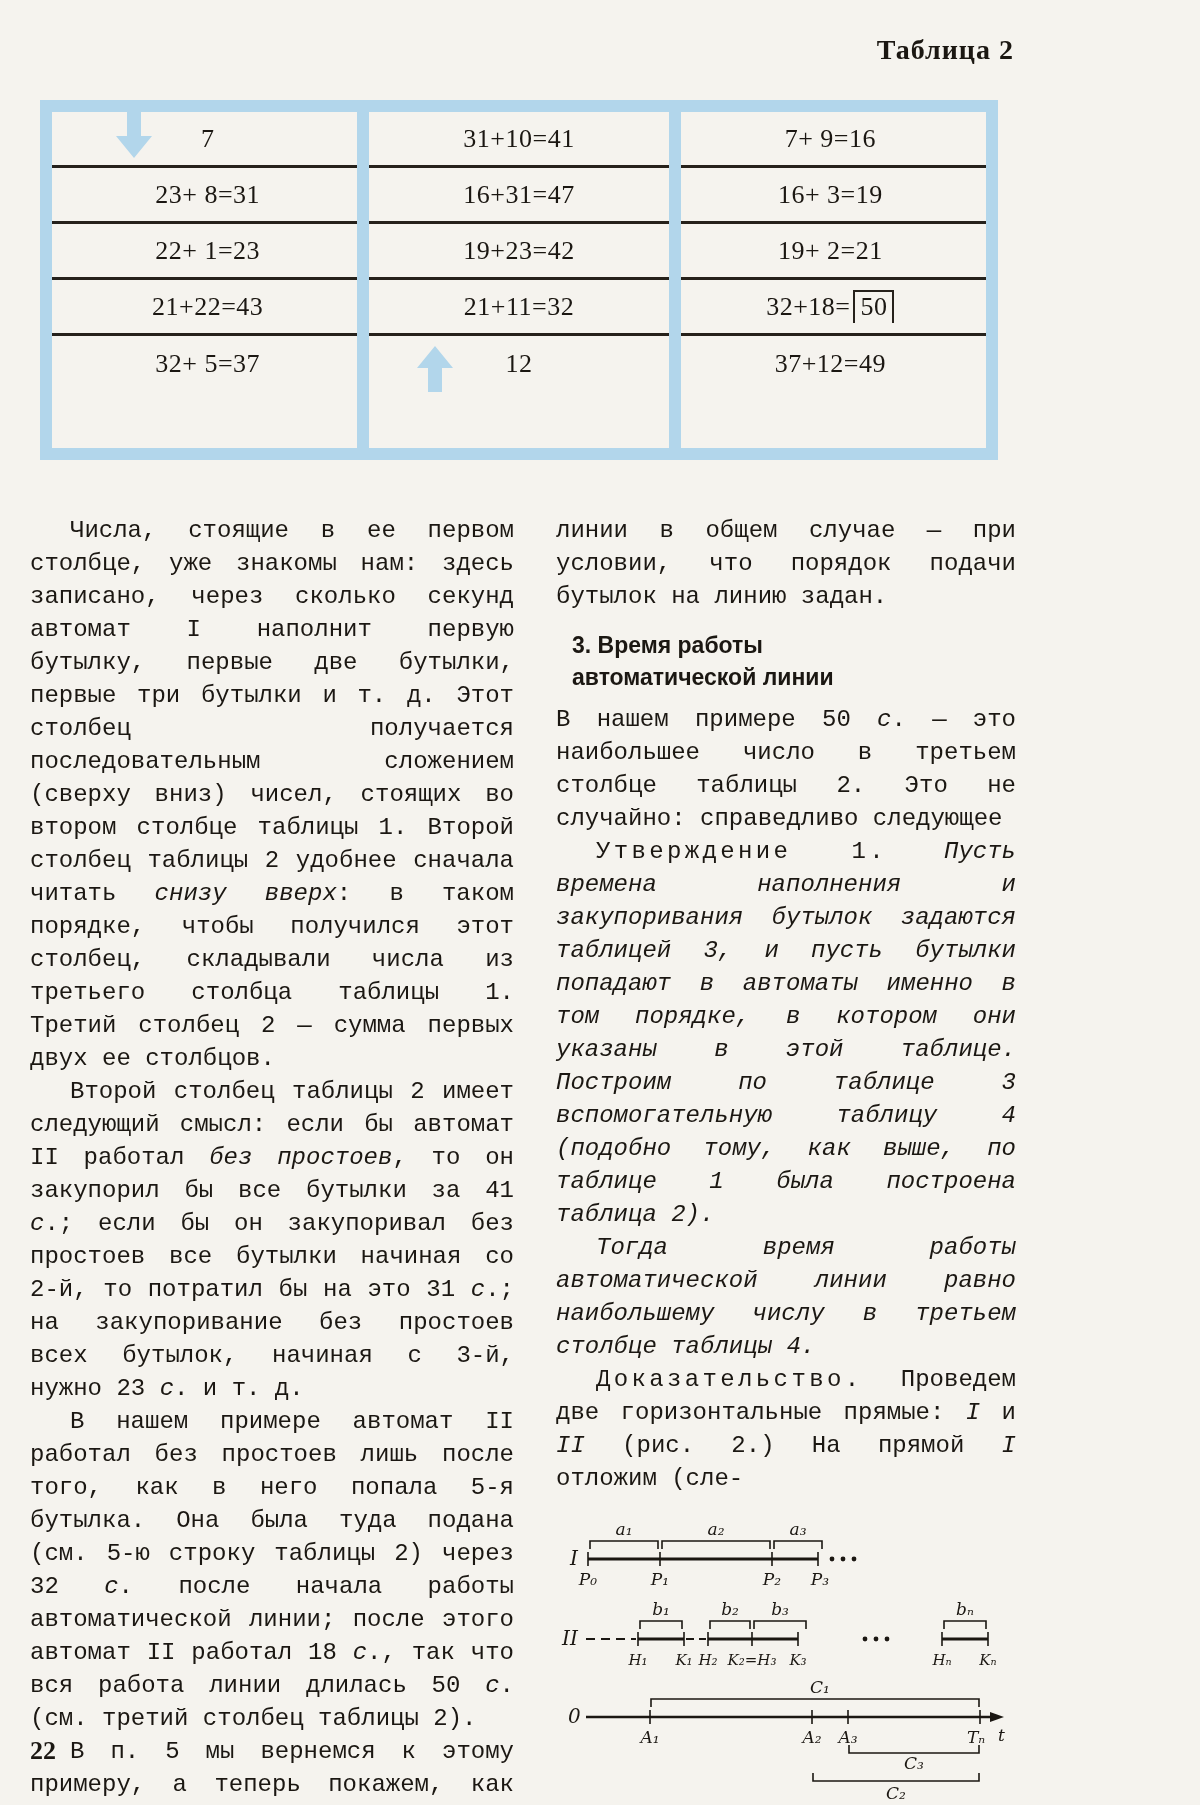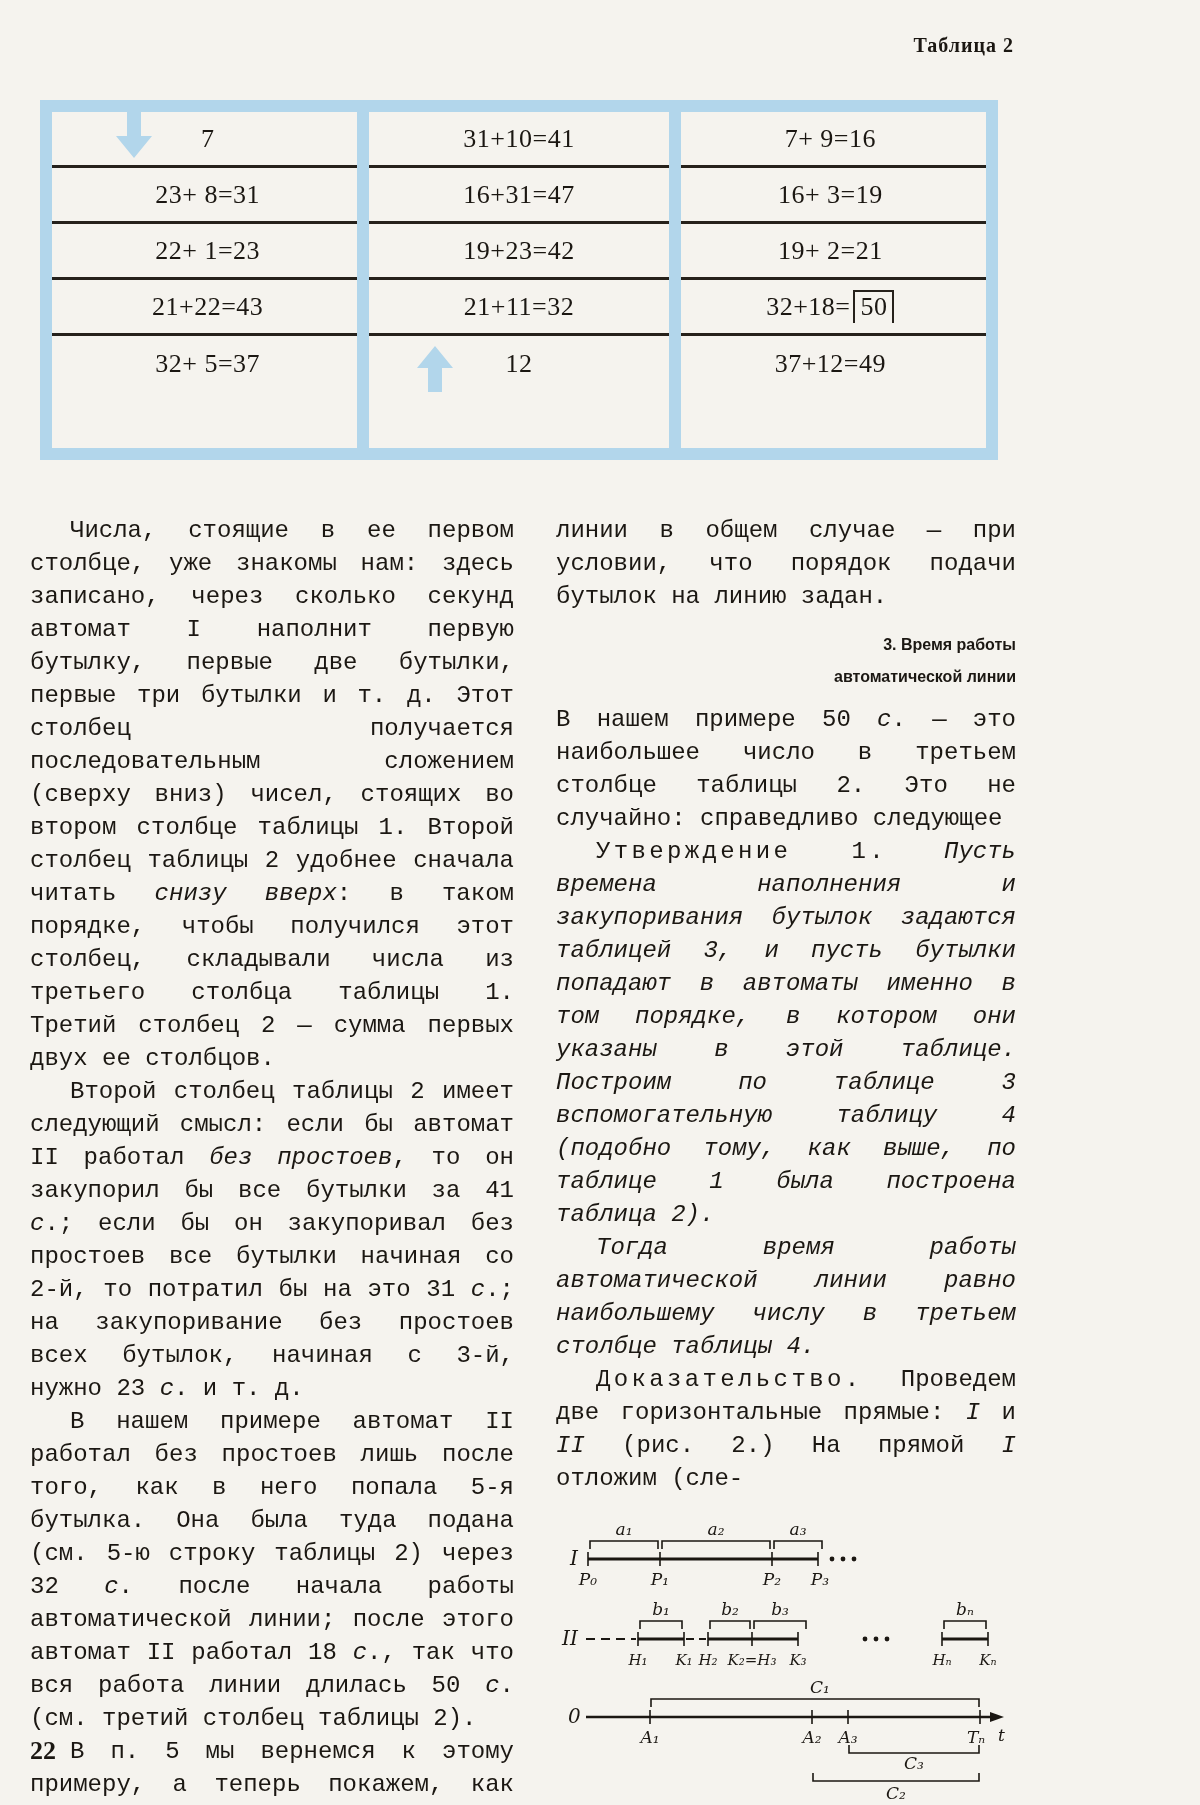--- a/index.html
+++ b/index.html
@@ -7,7 +7,7 @@
   body { width:1200px; height:1805px; font-family:"Liberation Serif", serif; color:#1b1712; }
   .page { position:relative; width:1200px; height:1805px; overflow:hidden; background:#f5f3ee; }
 
-  .table-caption { position:absolute; top:34px; right:186px; font-size:20px; font-weight:bold; letter-spacing:1px; }
+  .table-caption { position:absolute; top:34px; right:186px; font-size:28px; font-weight:bold; letter-spacing:1px; }
 
   
   .t2 { position:absolute; left:40px; top:100px; width:958px; height:360px; border:12px solid #b2d6eb; }

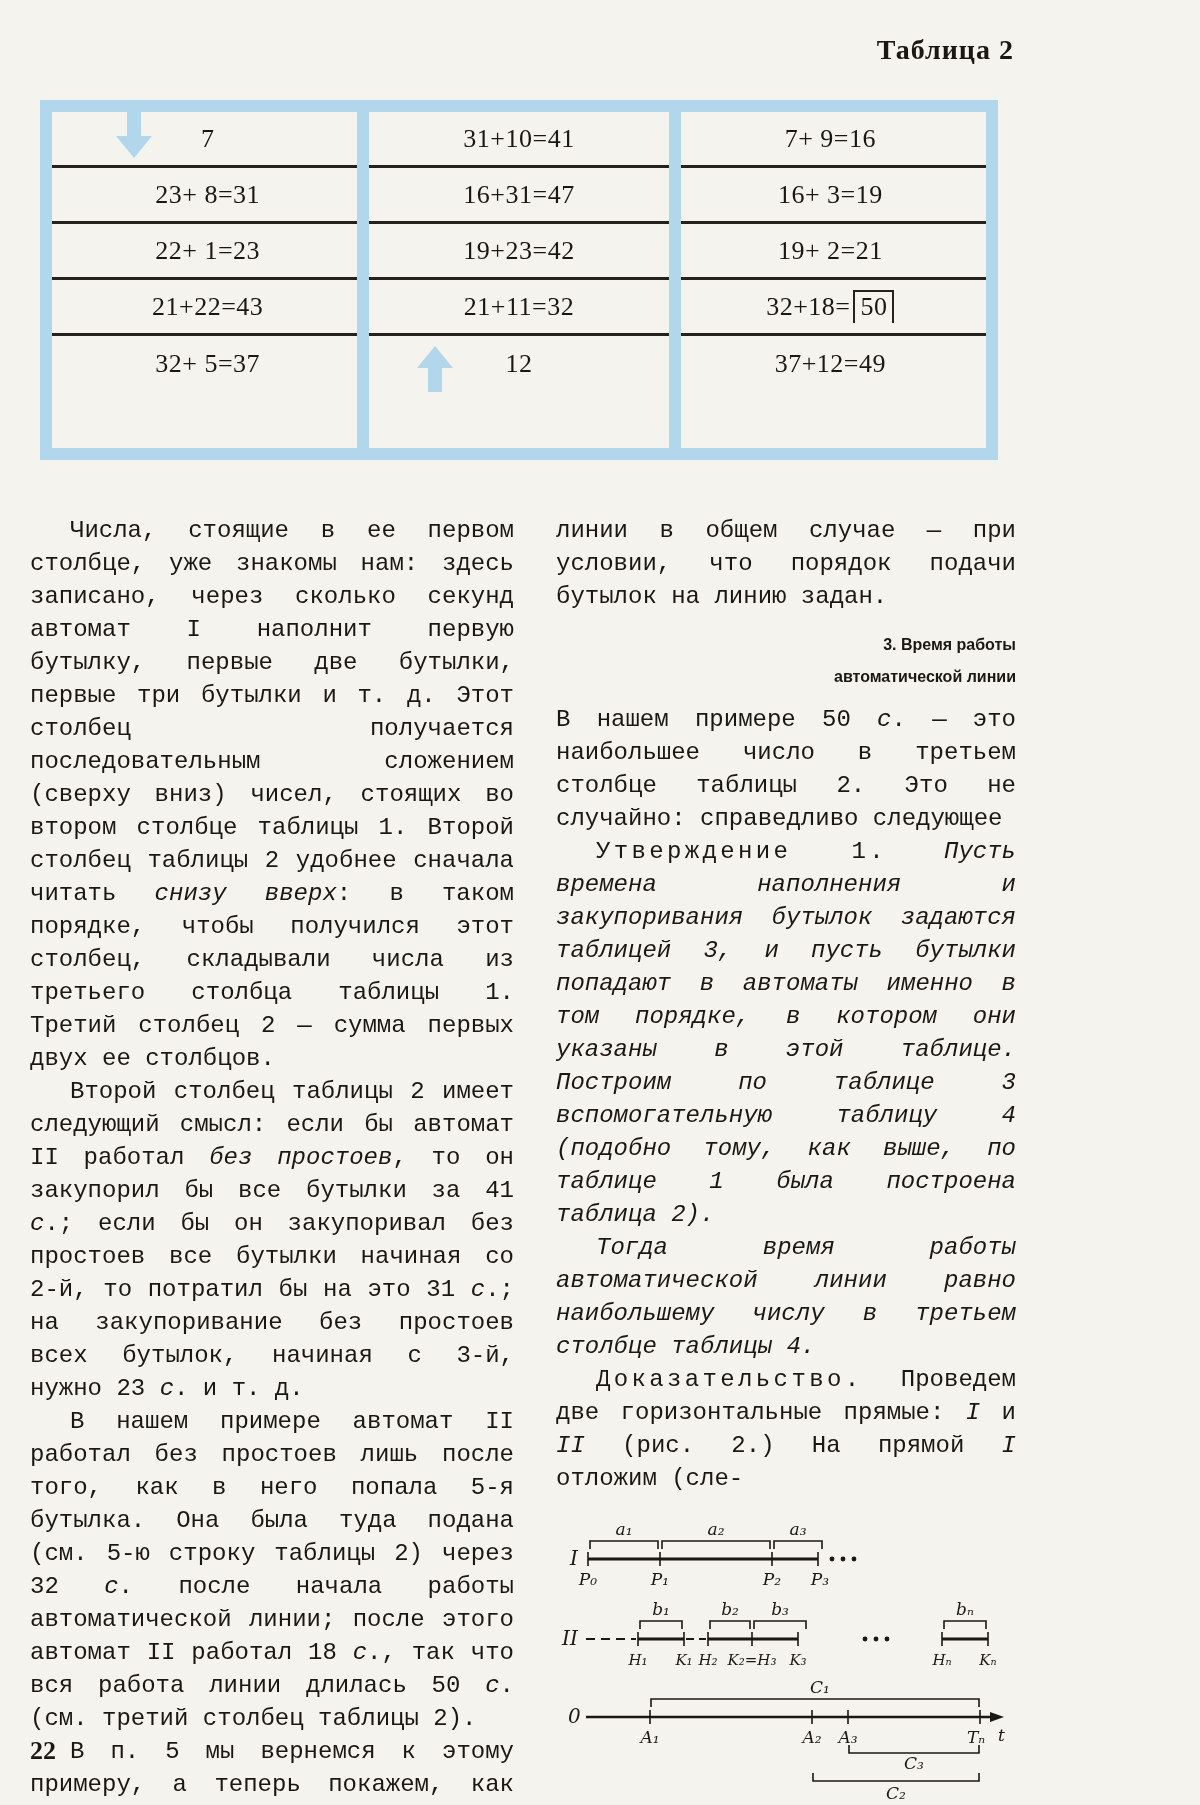--- a/index.html
+++ b/index.html
@@ -29,7 +29,7 @@
   p.indent { text-indent:40px; }
   .it { font-style:italic; }
   .spaced { letter-spacing:0.14em; }
-  .heading { font-family:"Liberation Sans", sans-serif; font-weight:bold; font-size:16px; line-height:32px; margin:16px 0 10px 16px; text-align:right; }
+  .heading { font-family:"Liberation Sans", sans-serif; font-weight:bold; font-size:23px; line-height:32px; margin:16px 0 10px 16px; text-align:left; }
 
   
   .fig-block { margin-top:12px; }

